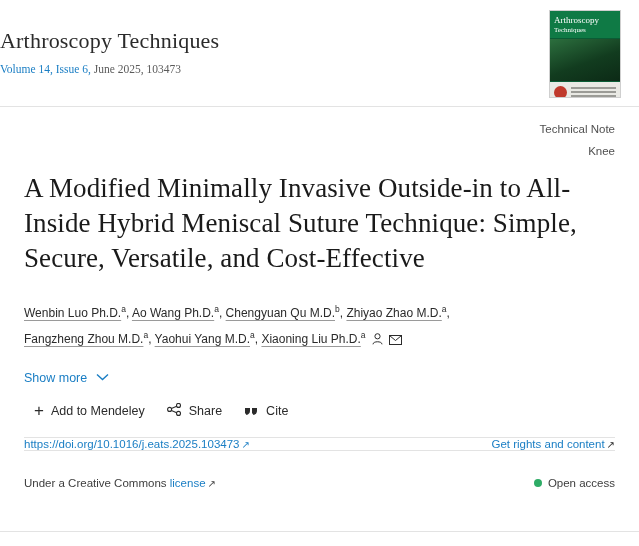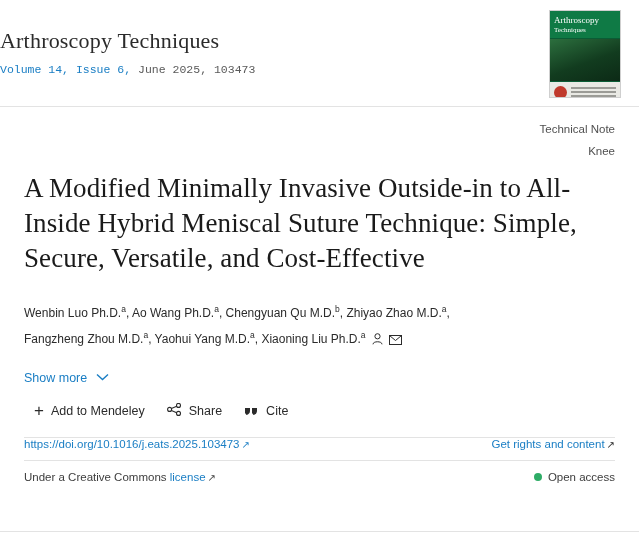--- a/index.html
+++ b/index.html
@@ -65,7 +65,7 @@
   }
   .journal-sub {
     margin-top: 9px;
-    font-family: Liberation Mono, monospace;
+    font-family: Liberation Serif, serif;
     font-size: 11.5px;
     color: #5a5a5a;
   }

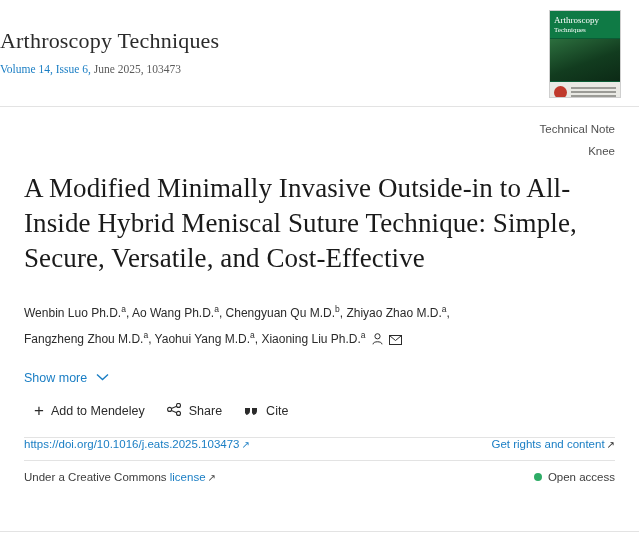--- a/index.html
+++ b/index.html
@@ -156,6 +156,7 @@
     margin-bottom: 16px;
   }
   .author {
+    text-decoration: underline;
     text-underline-offset: 3px;
     text-decoration-color: #9a9a9a;
     cursor: pointer;

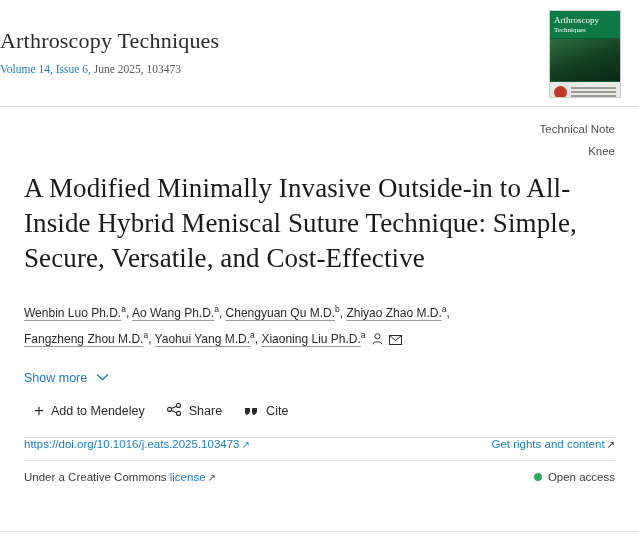--- a/index.html
+++ b/index.html
@@ -230,8 +230,7 @@
   }
   .license-row {
     border-top: 1px solid #e3e3e3;
-    margin-top: 10px;
-    padding-top: 10px;
+    padding-top: 26px;
     display: flex;
     justify-content: space-between;
     align-items: center;

